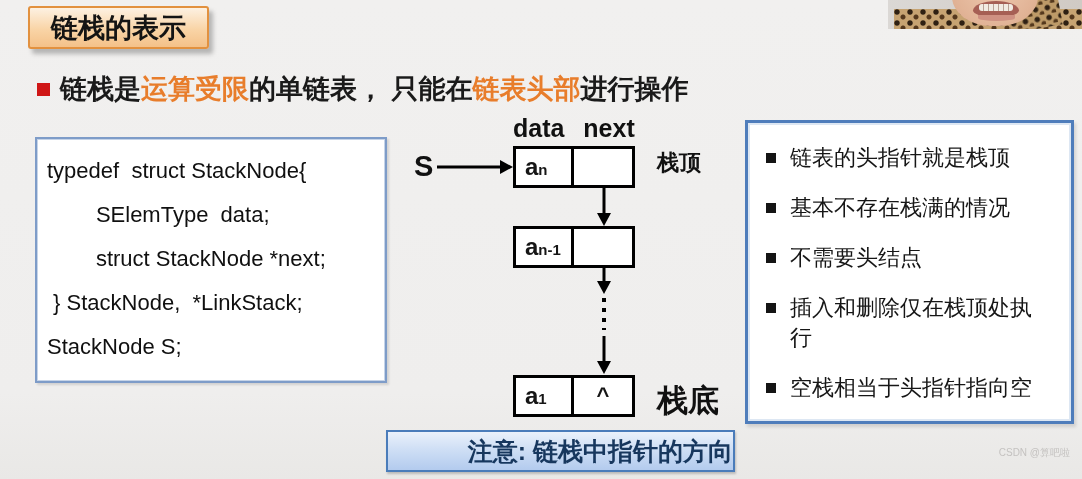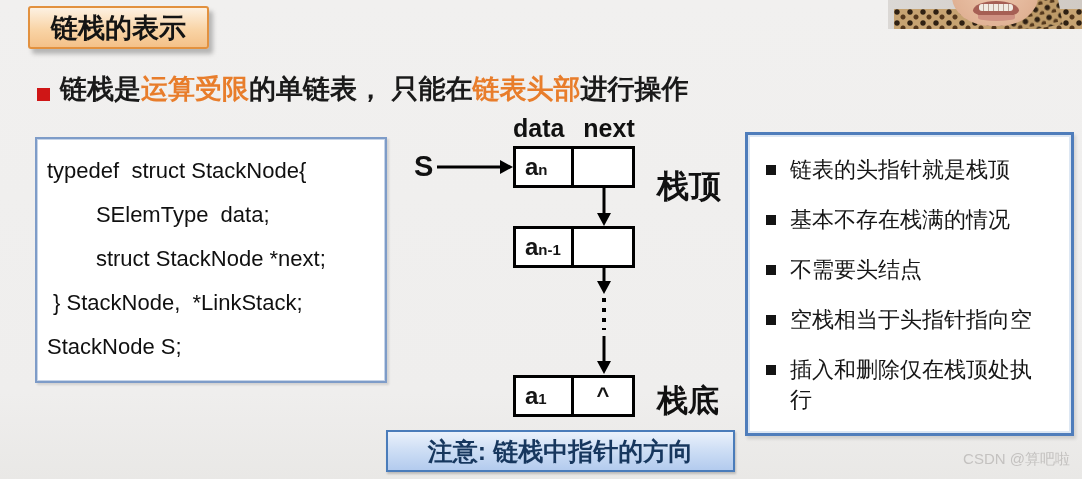--- a/index.html
+++ b/index.html
@@ -18,7 +18,7 @@
     font-size:27px;font-weight:700;color:#141414;
   }
   
-  .headline{position:absolute;left:37px;top:72px;display:flex;align-items:center;}
+  .headline{position:absolute;left:37px;top:72px;display:flex;align-items:flex-start;}
   .hl-bullet{width:13px;height:13px;background:#cf1616;margin:11px 10px 0 0;flex:0 0 auto;}
   .hl-text{font-size:27px;font-weight:600;line-height:34px;color:#1a1a1a;white-space:pre;}
   .hl-text .orange{color:#e87d2b;}

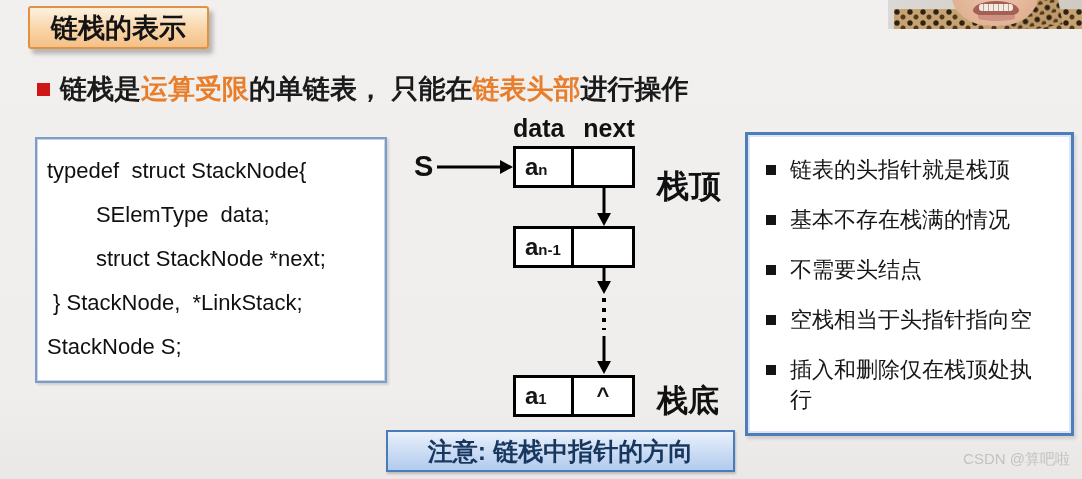--- a/index.html
+++ b/index.html
@@ -35,7 +35,7 @@
   .lab-data{left:513px;top:114px;width:62px;}
   .lab-next{left:578px;top:114px;width:62px;text-align:center;}
   .s-label{left:414px;top:150px;font-size:29px;font-weight:600;}
-  .top-label{left:657px;top:165px;font-size:32px;}
+  .top-label{left:657px;top:148px;font-size:22px;}
   .bottom-label{left:657px;top:380px;font-size:31px;}
   .dnode{
     position:absolute;left:513px;width:122px;height:42px;box-sizing:border-box;

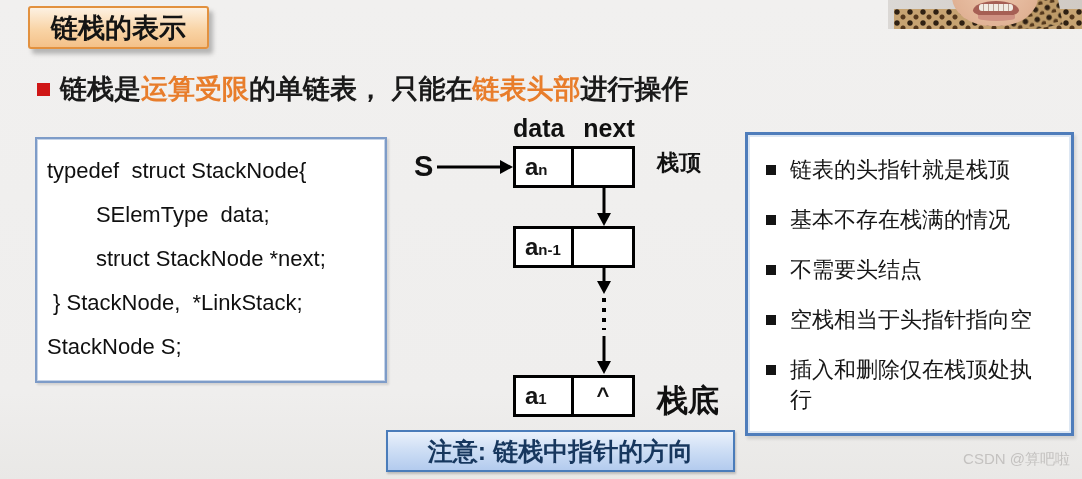--- a/index.html
+++ b/index.html
@@ -50,7 +50,7 @@
   .arrows{position:absolute;left:400px;top:110px;width:340px;height:330px;}
   
   .right-box{
-    position:absolute;left:745px;top:132px;width:329px;height:304px;box-sizing:border-box;
+    position:absolute;left:745px;top:120px;width:329px;height:304px;box-sizing:border-box;
     background:#fff;border:3px solid #4f7dbb;box-shadow:inset 0 0 0 2px #dde7f3,2px 3px 3px rgba(0,0,0,.12);
     padding:20px 10px 0 16px;
   }

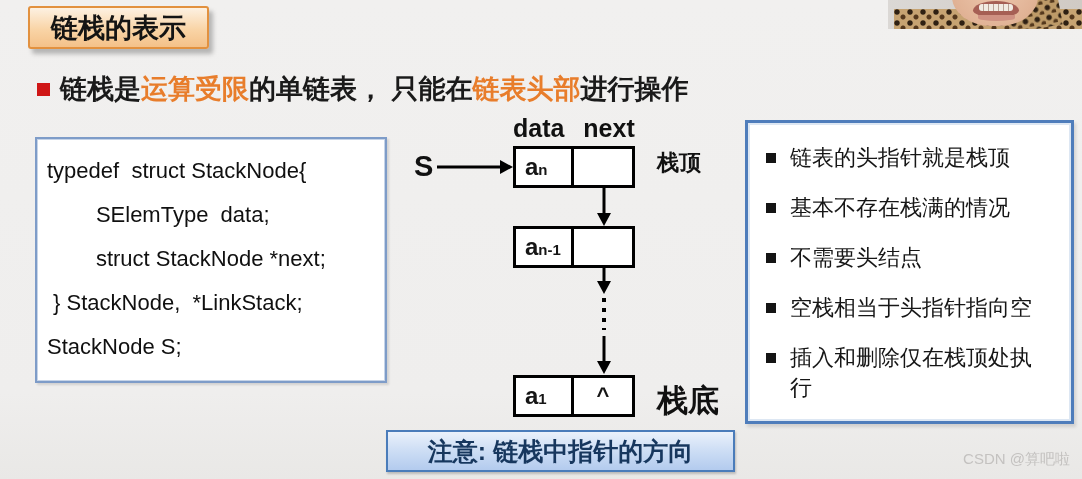--- a/index.html
+++ b/index.html
@@ -172,11 +172,11 @@
     </div>
     <div class="rp-item">
       <span class="rp-sq"></span>
+      <span class="rp-text">插入和删除仅在栈顶处执行</span>
+    </div>
+    <div class="rp-item">
+      <span class="rp-sq"></span>
       <span class="rp-text">空栈相当于头指针指向空</span>
-    </div>
-    <div class="rp-item">
-      <span class="rp-sq"></span>
-      <span class="rp-text">插入和删除仅在栈顶处执行</span>
     </div>
   </div>
 

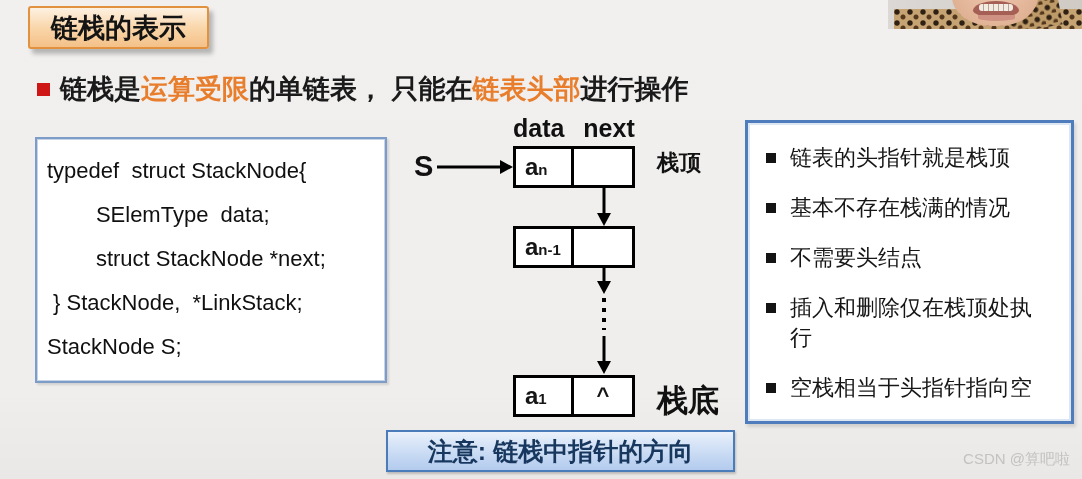--- a/index.html
+++ b/index.html
@@ -62,7 +62,7 @@
     position:absolute;left:386px;top:430px;width:349px;height:42px;box-sizing:border-box;
     background:linear-gradient(180deg,#eaf1fb 0%,#cfdff5 45%,#b3cbee 100%);
     border:2px solid #4a7cba;box-shadow:1px 2px 2px rgba(0,0,0,.2);
-    display:flex;align-items:center;justify-content:center;
+    display:flex;align-items:center;justify-content:flex-end;
     font-size:25px;font-weight:700;color:#17375e;white-space:pre;
   }
   

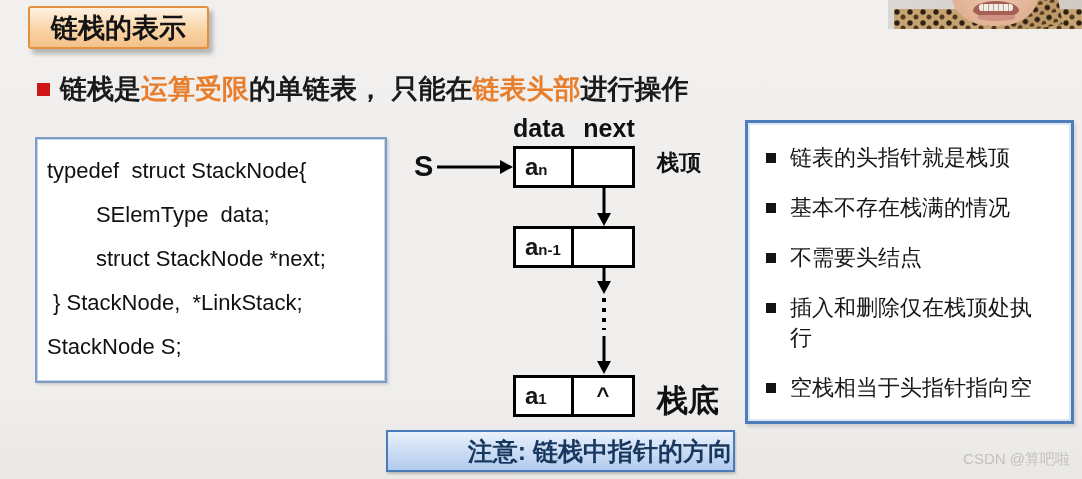--- a/index.html
+++ b/index.html
@@ -66,7 +66,7 @@
     font-size:25px;font-weight:700;color:#17375e;white-space:pre;
   }
   
-  .watermark{position:absolute;right:12px;bottom:10px;font-size:15px;color:#c4c2c0;}
+  .watermark{position:absolute;right:12px;bottom:19px;font-size:10px;color:#c4c2c0;}
   
   .webcam{position:absolute;left:888px;top:0;width:194px;height:29px;overflow:hidden;
     background:linear-gradient(90deg,#dbd8d5 0%,#d7d3cf 35%,#d0cac4 100%);}

